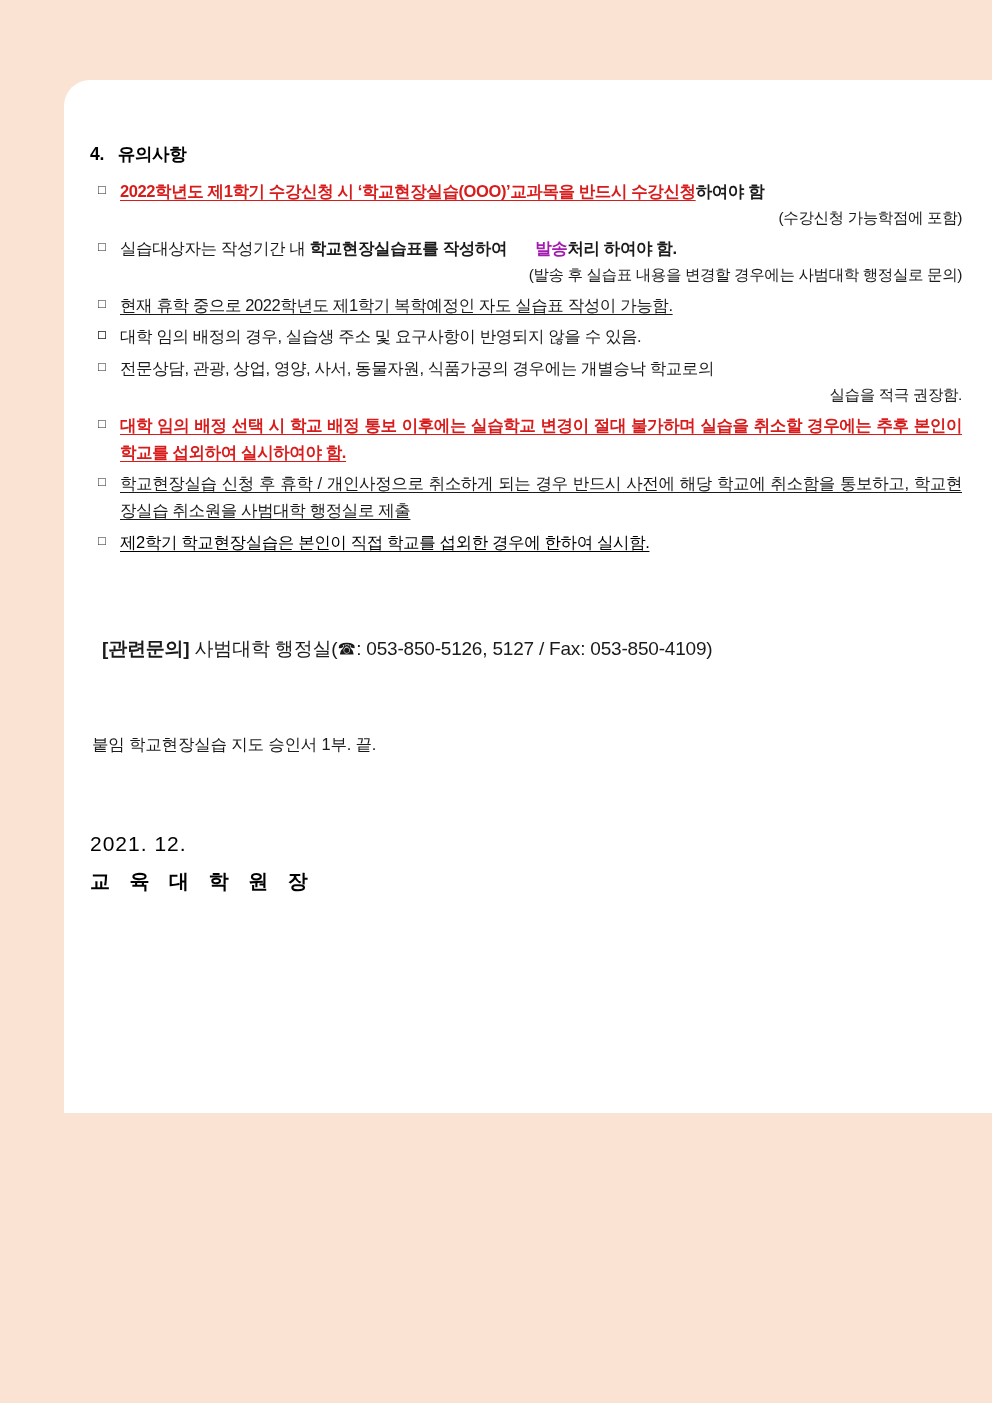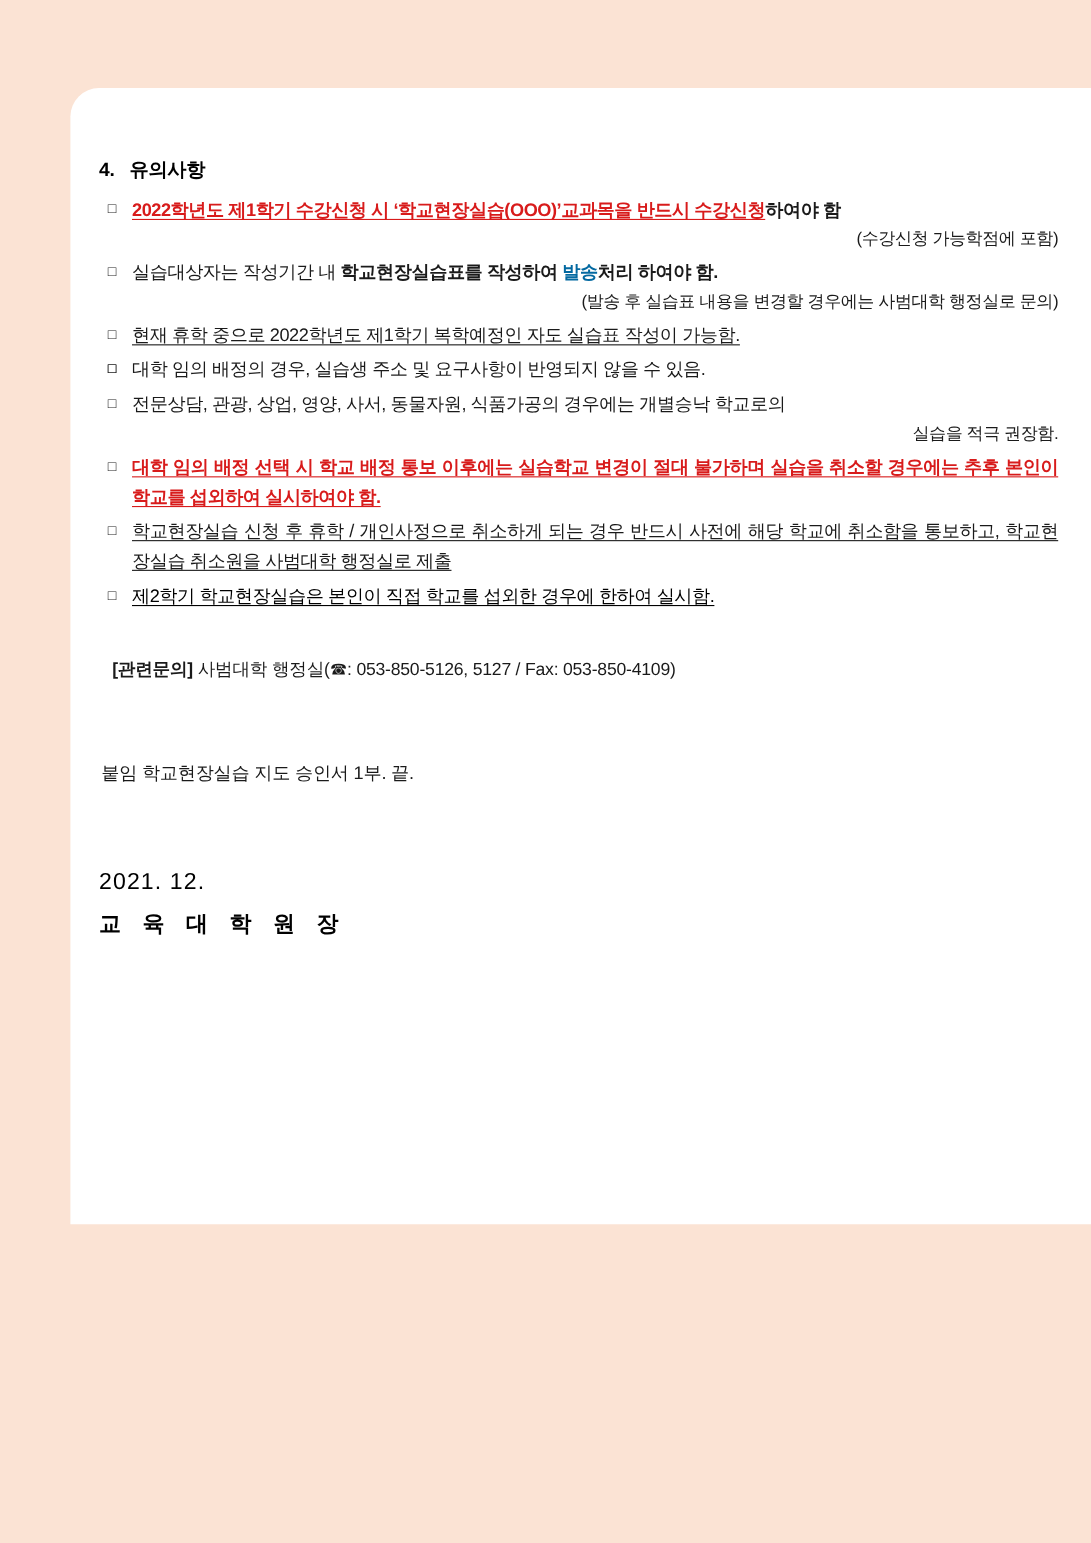--- a/index.html
+++ b/index.html
@@ -73,7 +73,7 @@
   }
 
   
-  .red { color: #0369a1; }
+  .red { color: #a21caf; margin-left: 24px; }
   .bold { font-weight: bold; }
   .red-bold-u { color: #d81b1b; font-weight: bold; text-decoration: underline; text-underline-offset: 3px; }
   .blk-bold-u { color: #000; font-weight: normal; text-decoration: underline; text-underline-offset: 3px; }

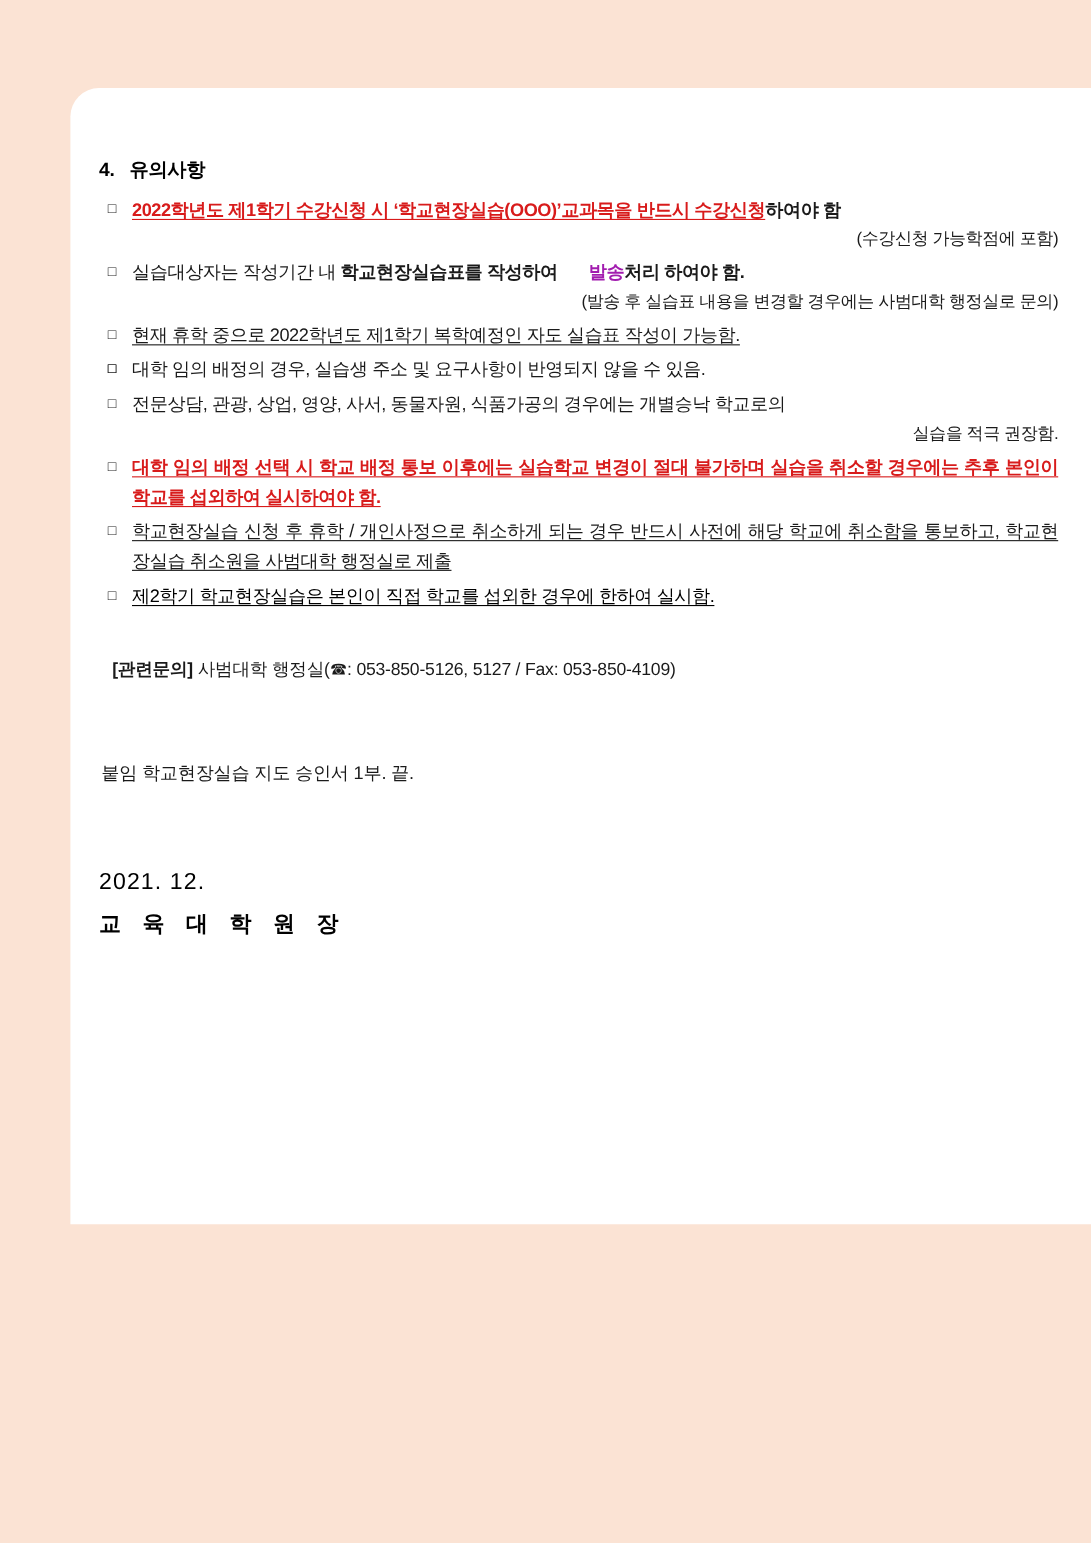--- a/index.html
+++ b/index.html
@@ -82,9 +82,9 @@
 
   
   .contact {
-    margin-top: 43px;
+    margin-top: 80px;
     padding-left: 12px;
-    font-size: 16px;
+    font-size: 19px;
     color: #1a1a1a;
     letter-spacing: -0.2px;
   }

